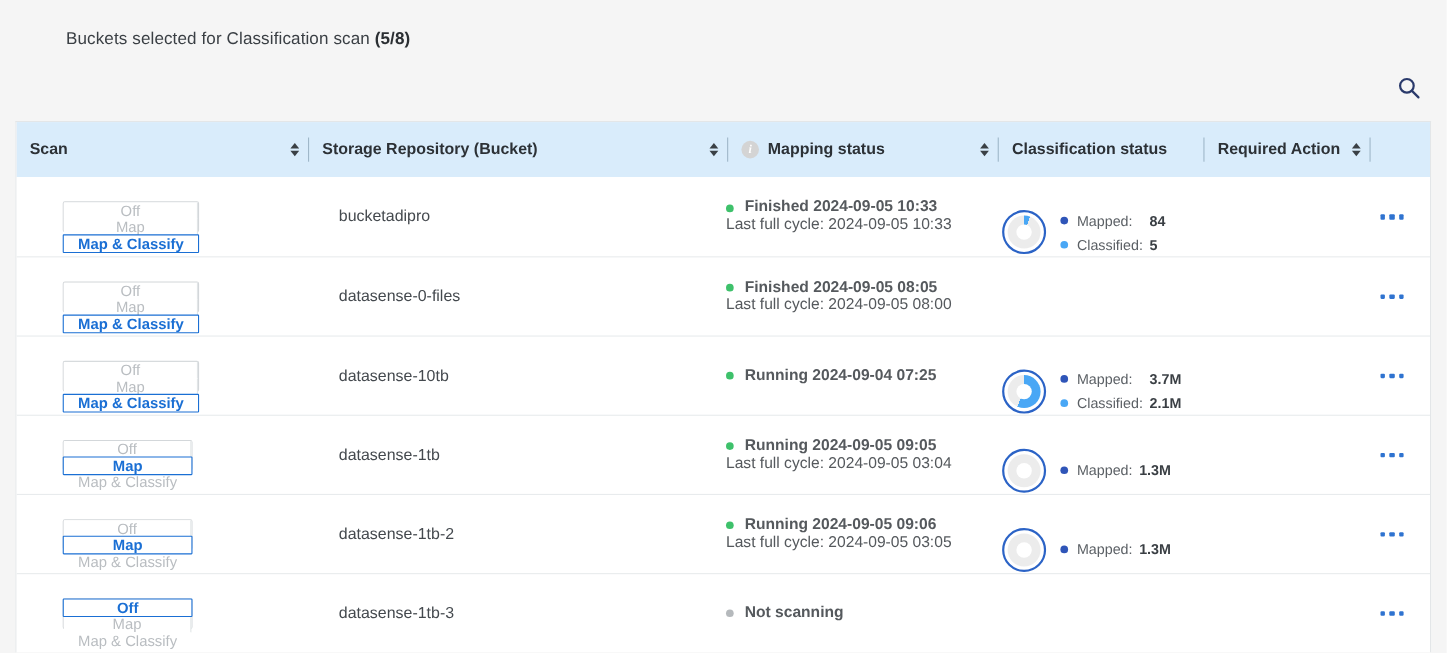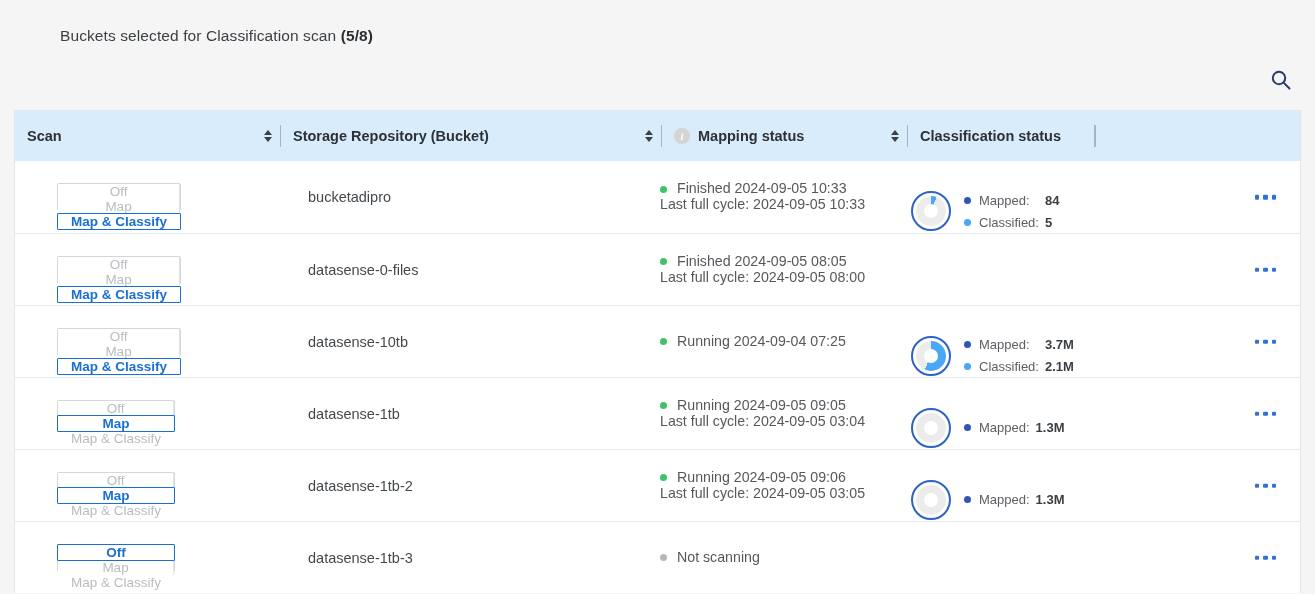--- a/index.html
+++ b/index.html
@@ -315,6 +315,13 @@
       </div>
       <div class="vdiv"></div>
 
+      <div class="th col-action">
+        <span class="lbl">Required Action</span>
+        <span class="sorter">
+            <i class="up"></i>
+            <i class="dn"></i>
+          </span>
+      </div>
       <div class="vdiv"></div>
     </div>
 

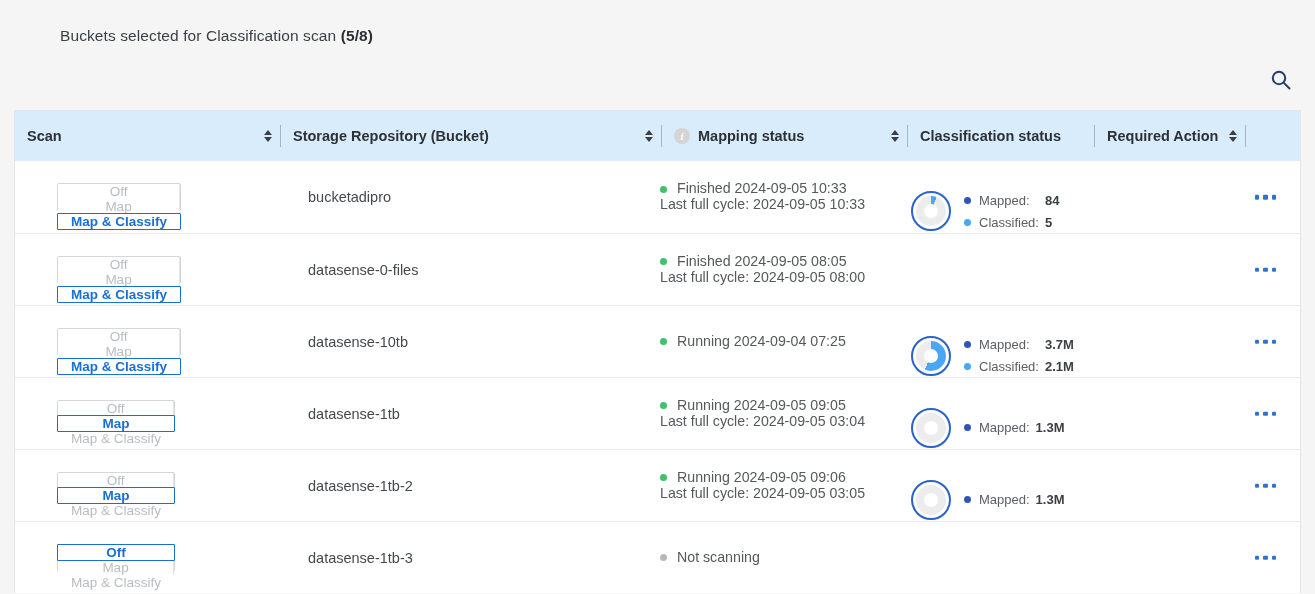--- a/index.html
+++ b/index.html
@@ -182,6 +182,7 @@
     font-size: 14.2px;
     color: #55595d;
     line-height: 1.1;
+    font-weight: bold;
   }
   .dot {
     width: 7px; height: 7px;

